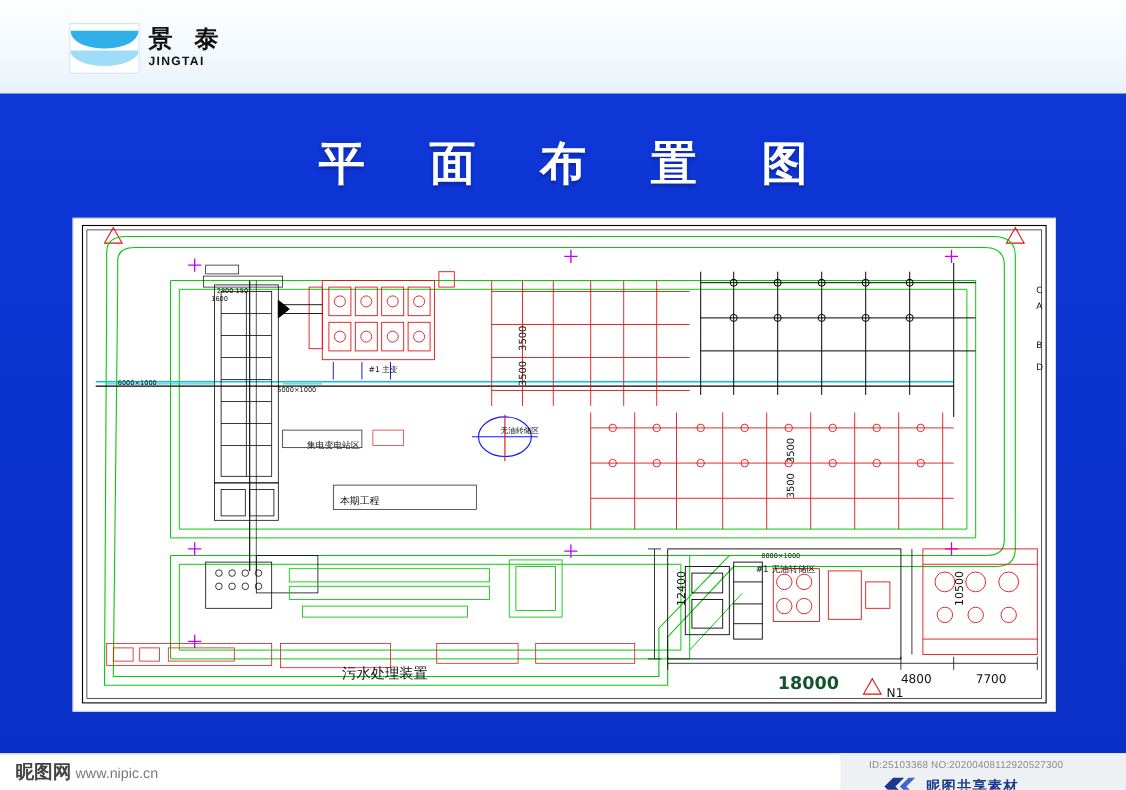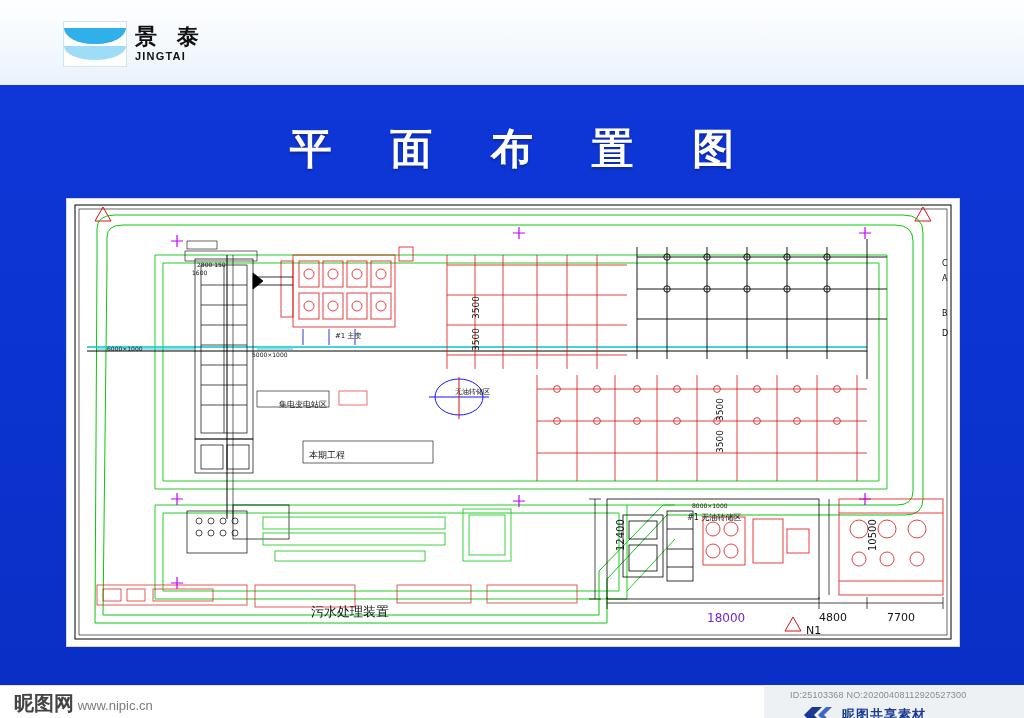--- a/index.html
+++ b/index.html
@@ -331,7 +331,7 @@
           <div class="lbl" style="left: 648px; top: 254px; font-size: 9px; color: rgb(17, 17, 17); transform: rotate(-90deg); transform-origin: left top;">3500</div>
           <div class="lbl" style="left: 548px; top: 352px; font-size: 10px; color: rgb(17, 17, 17); transform: rotate(-90deg); transform-origin: left top;">12400</div>
           <div class="lbl" style="left: 800px; top: 352px; font-size: 10px; color: rgb(17, 17, 17); transform: rotate(-90deg); transform-origin: left top;">10500</div>
-          <div class="lbl" style="left: 640px; top: 412px; font-size: 12px; color: #6d28d9;">18000</div>
+          <div class="lbl" style="left: 640px; top: 412px; font-size: 16px; color: #14532d; font-weight: bold;">18000</div>
           <div class="lbl" style="left: 752px; top: 412px; font-size: 11px; color: rgb(17, 17, 17);">4800</div>
           <div class="lbl" style="left: 820px; top: 412px; font-size: 11px; color: rgb(17, 17, 17);">7700</div>
           <div class="lbl" style="left: 739px; top: 425px; font-size: 11px; color: rgb(17, 17, 17);">N1</div>

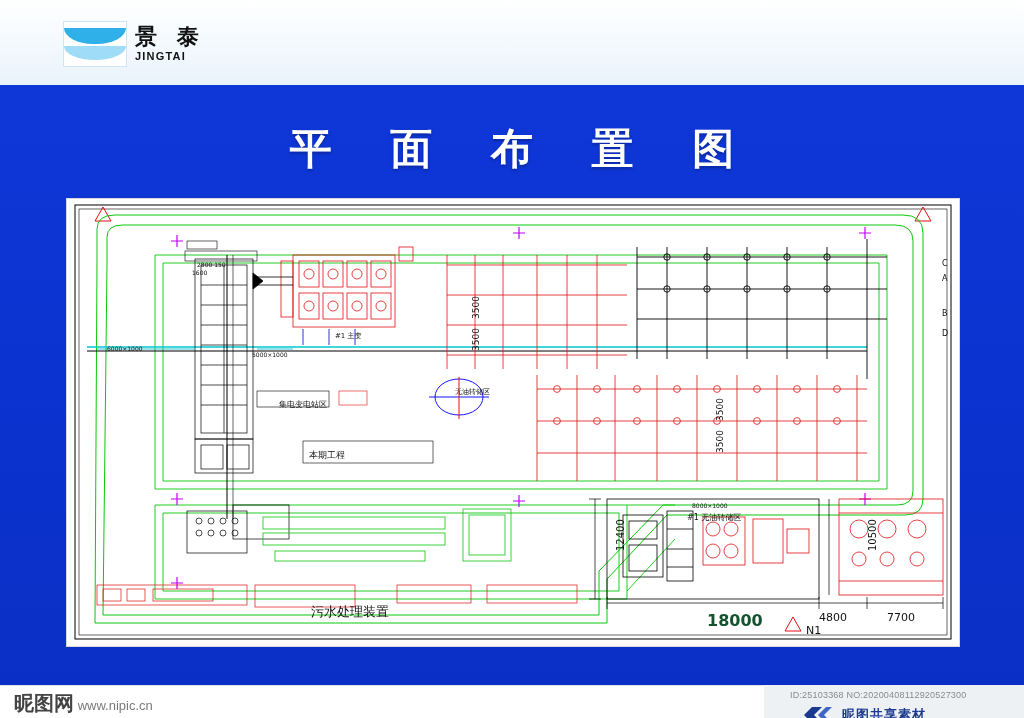--- a/index.html
+++ b/index.html
@@ -33,7 +33,7 @@
   
   .footer{position:absolute;left:0;top:685px;width:1024px;height:33px;background:#ffffff;border-top:1px solid #e3e3e3;}
   .nipic{position:absolute;left:14px;top:690px;font-size:13px;color:#7a7a7a;}
-  .nipic b{color:#444;font-size:20px;}
+  .nipic b{color:#444;font-size:17px;}
   .foot-right{position:absolute;left:764px;top:685px;width:260px;height:33px;background:#eef1f4;}
   .idtext{position:absolute;left:790px;top:690px;font-size:9px;color:#8a8a8a;letter-spacing:.2px;}
   .brandmark{position:absolute;left:800px;top:704px;width:34px;height:22px;}

